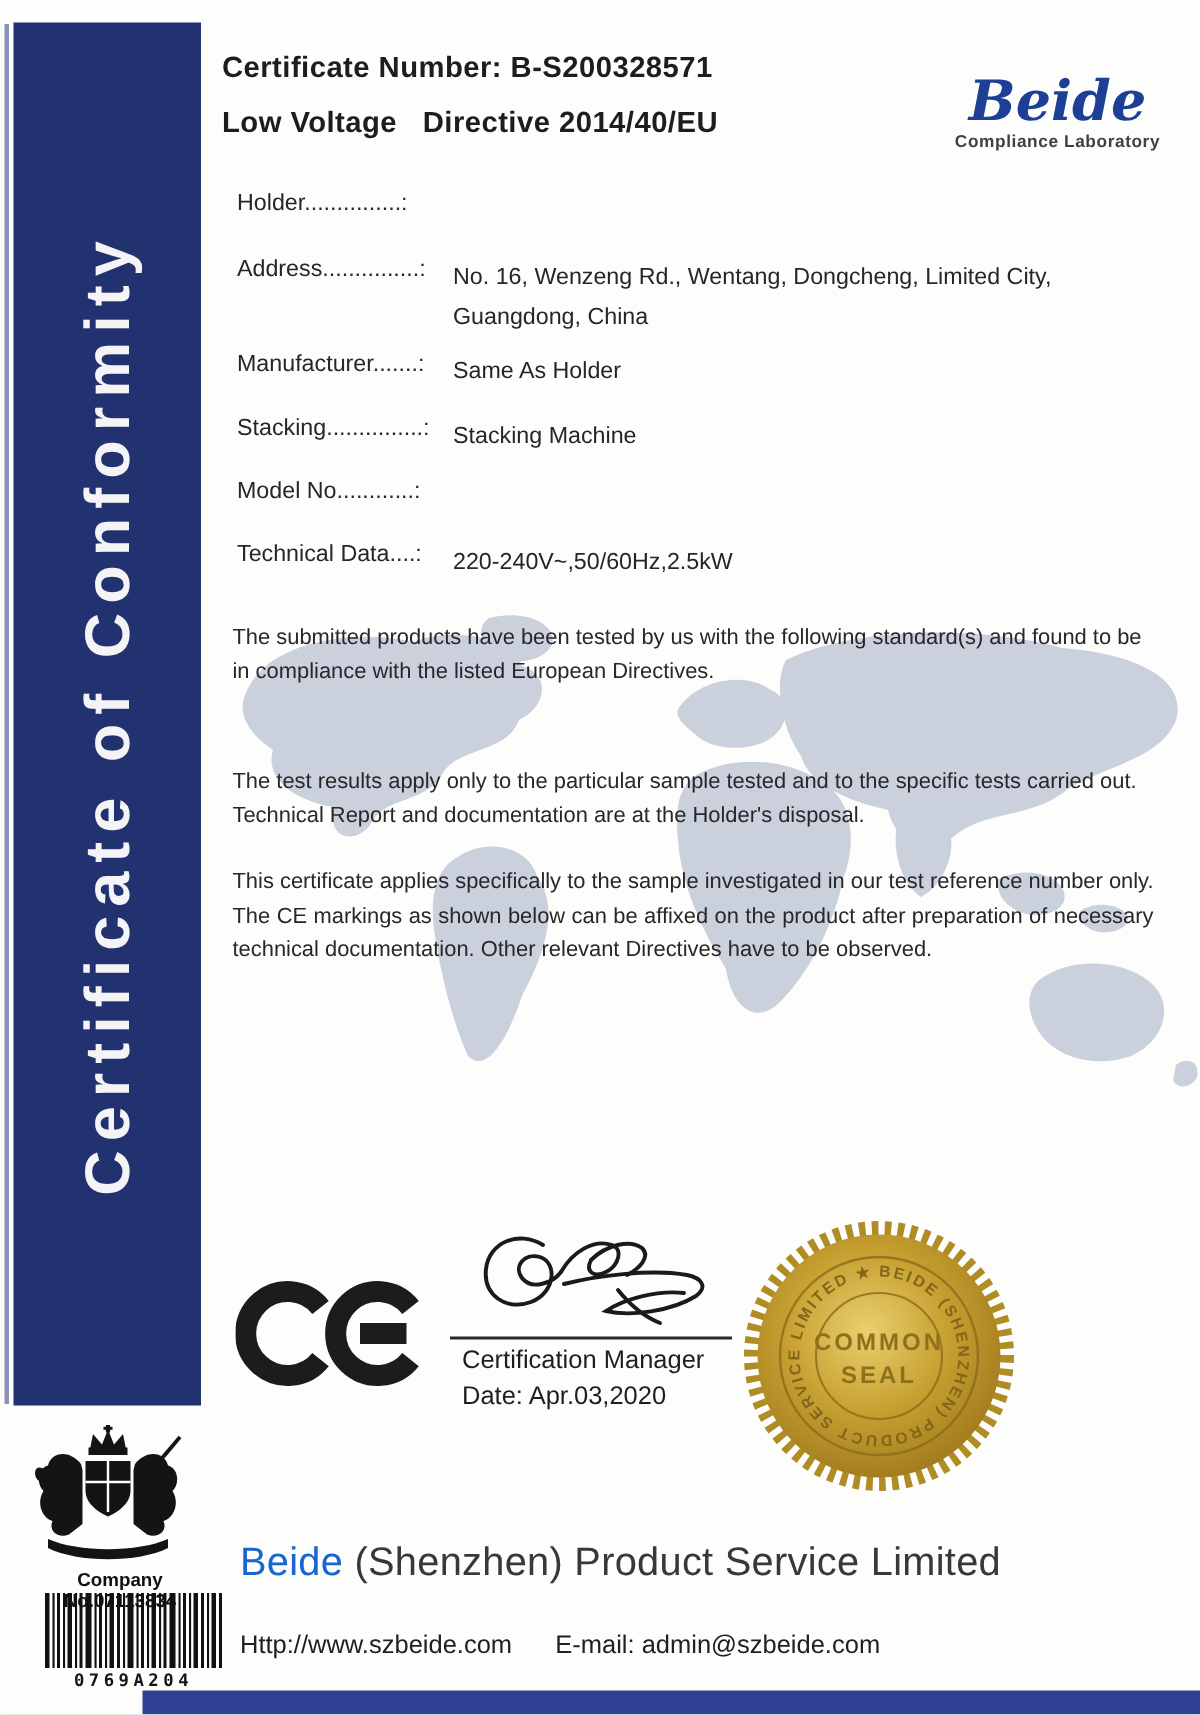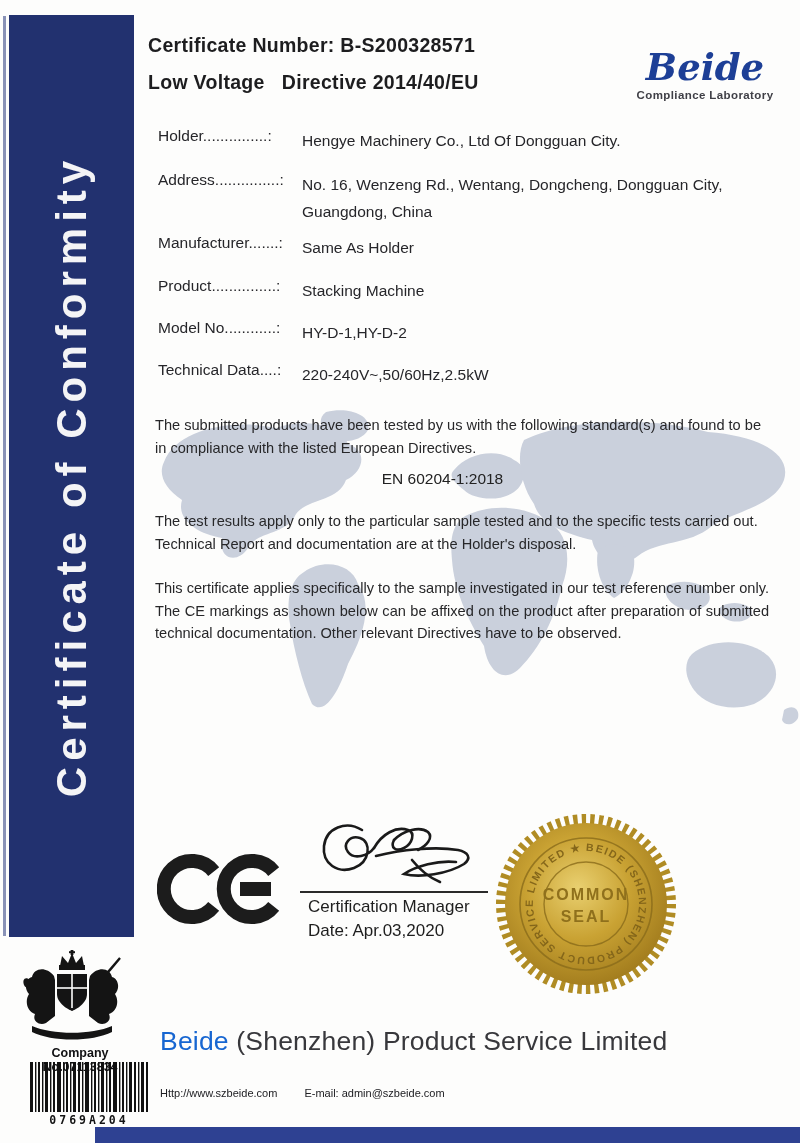--- a/index.html
+++ b/index.html
@@ -102,7 +102,6 @@
   </div>
 
   <div class="abs f-label" style="top:127px">Holder...............:</div>
-  <div class="abs f-value" style="top:127px">Hengye Machinery Co., Ltd Of Dongguan City.</div>
 
   <div class="abs f-label" style="top:171px">Address...............:</div>
   <div class="abs f-value" style="top:171px">No. 16, Wenzeng Rd., Wentang, Dongcheng, Dongguan City, Guangdong, China</div>

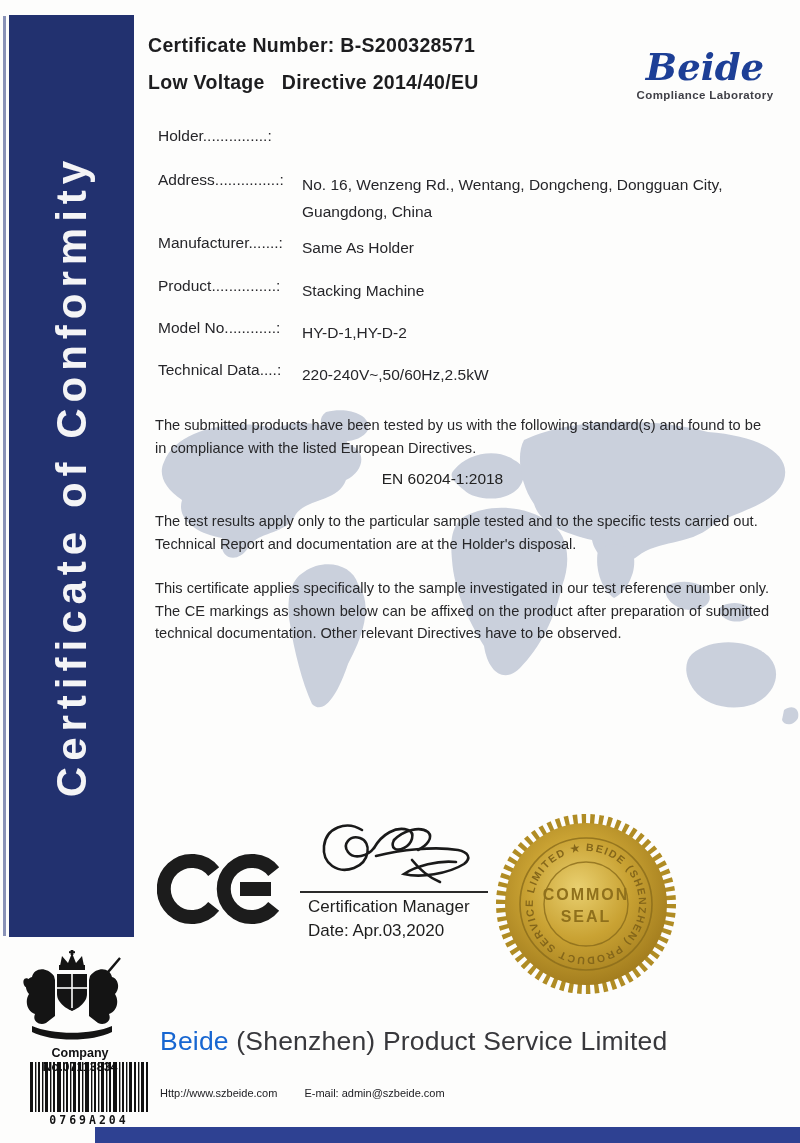--- a/index.html
+++ b/index.html
@@ -104,7 +104,7 @@
   <div class="abs f-label" style="top:127px">Holder...............:</div>
 
   <div class="abs f-label" style="top:171px">Address...............:</div>
-  <div class="abs f-value" style="top:171px">No. 16, Wenzeng Rd., Wentang, Dongcheng, Dongguan City, Guangdong, China</div>
+  <div class="abs f-value" style="top:171px">No. 16, Wenzeng Rd., Wentang, Dongcheng, Limited City, Guangdong, China</div>
 
   <div class="abs f-label" style="top:234px">Manufacturer.......:</div>
   <div class="abs f-value" style="top:234px">Same As Holder</div>

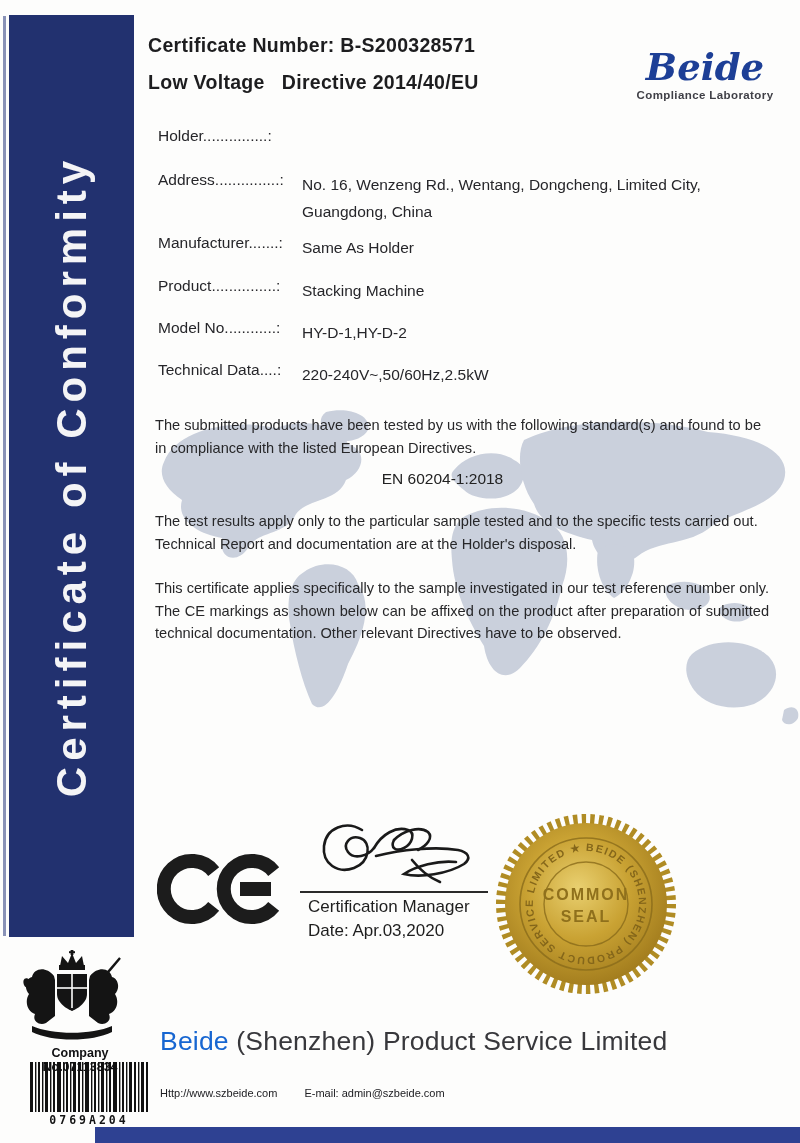--- a/index.html
+++ b/index.html
@@ -109,7 +109,7 @@
   <div class="abs f-label" style="top:234px">Manufacturer.......:</div>
   <div class="abs f-value" style="top:234px">Same As Holder</div>
 
-  <div class="abs f-label" style="top:277px">Product...............:</div>
+  <div class="abs f-label" style="top:277px">Stacking...............:</div>
   <div class="abs f-value" style="top:277px">Stacking Machine</div>
 
   <div class="abs f-label" style="top:319px">Model No............:</div>

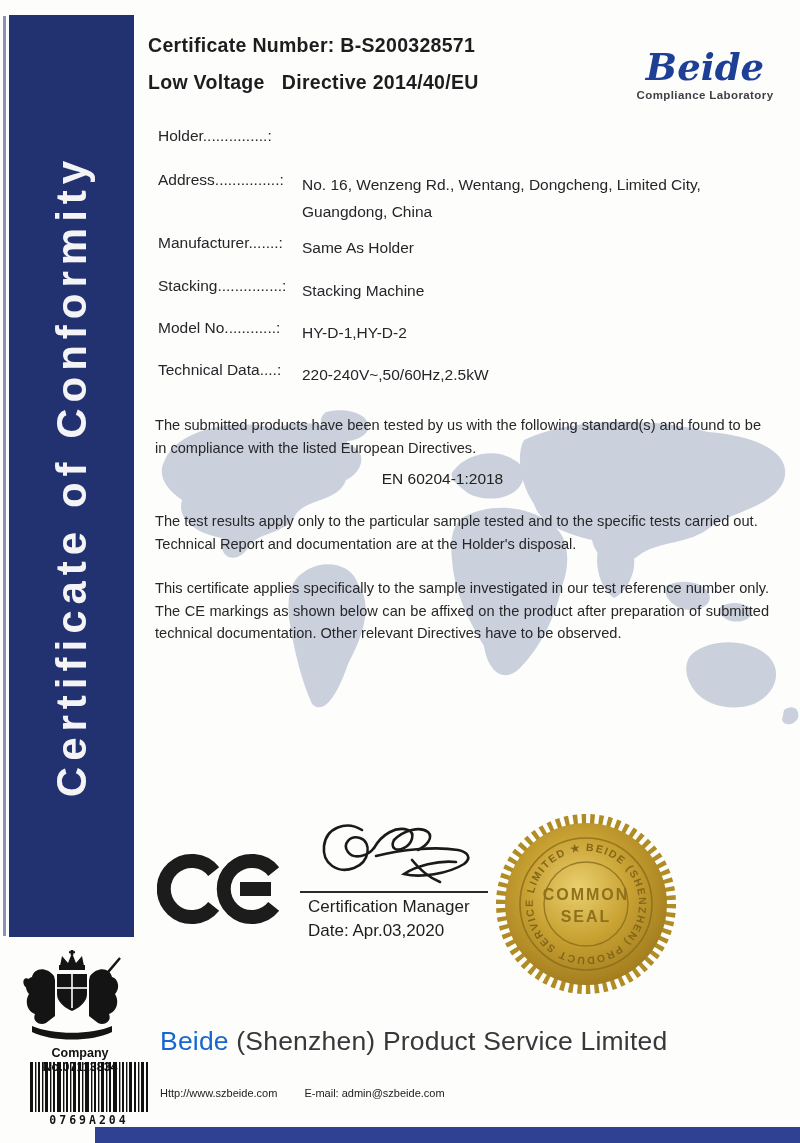--- a/index.html
+++ b/index.html
@@ -113,7 +113,6 @@
   <div class="abs f-value" style="top:277px">Stacking Machine</div>
 
   <div class="abs f-label" style="top:319px">Model No............:</div>
-  <div class="abs f-value" style="top:319px">HY-D-1,HY-D-2</div>
 
   <div class="abs f-label" style="top:361px">Technical Data....:</div>
   <div class="abs f-value" style="top:361px">220-240V~,50/60Hz,2.5kW</div>

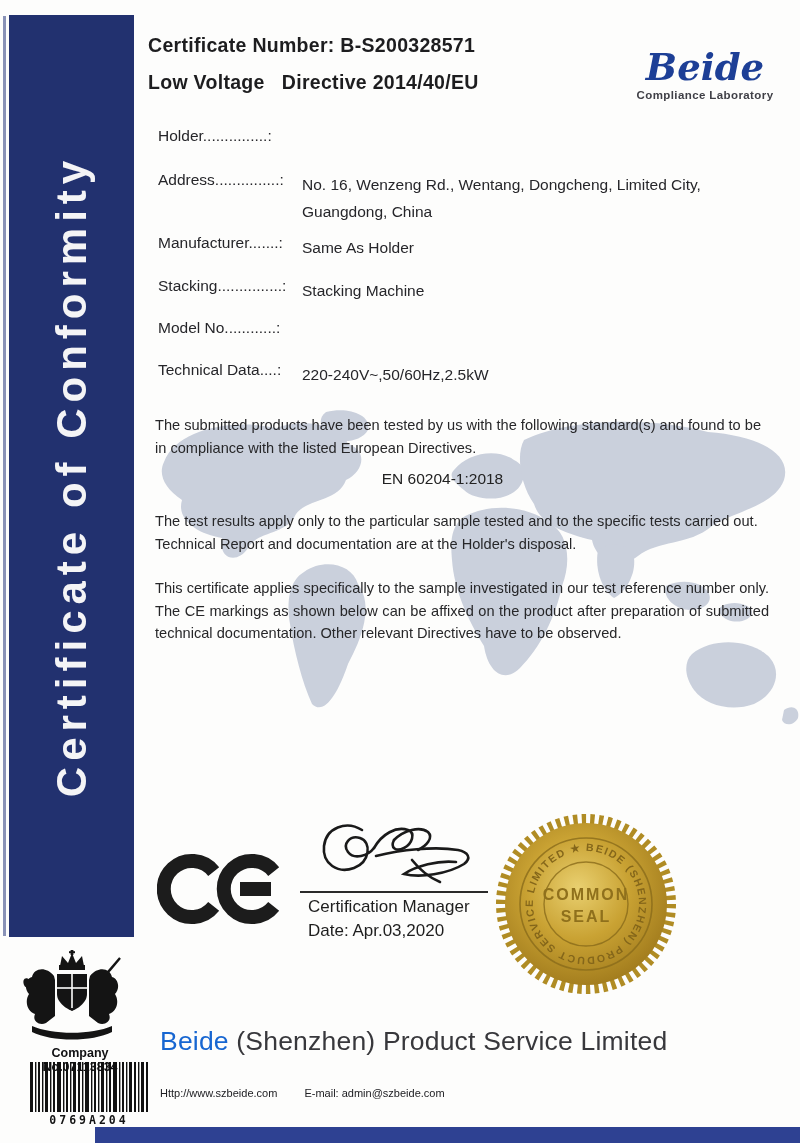--- a/index.html
+++ b/index.html
@@ -118,7 +118,6 @@
   <div class="abs f-value" style="top:361px">220-240V~,50/60Hz,2.5kW</div>
 
   <div id="p1" class="abs para">The submitted products have been tested by us with the following standard(s) and found to be in compliance with the listed European Directives.</div>
-  <div id="std" class="abs">EN 60204-1:2018</div>
   <div id="p2" class="abs para">The test results apply only to the particular sample tested and to the specific tests carried out. Technical Report and documentation are at the Holder's disposal.</div>
   <div id="p3" class="abs para">This certificate applies specifically to the sample investigated in our test reference number only. The CE markings as shown below can be affixed on the product after preparation of submitted technical documentation. Other relevant Directives have to be observed.</div>
 

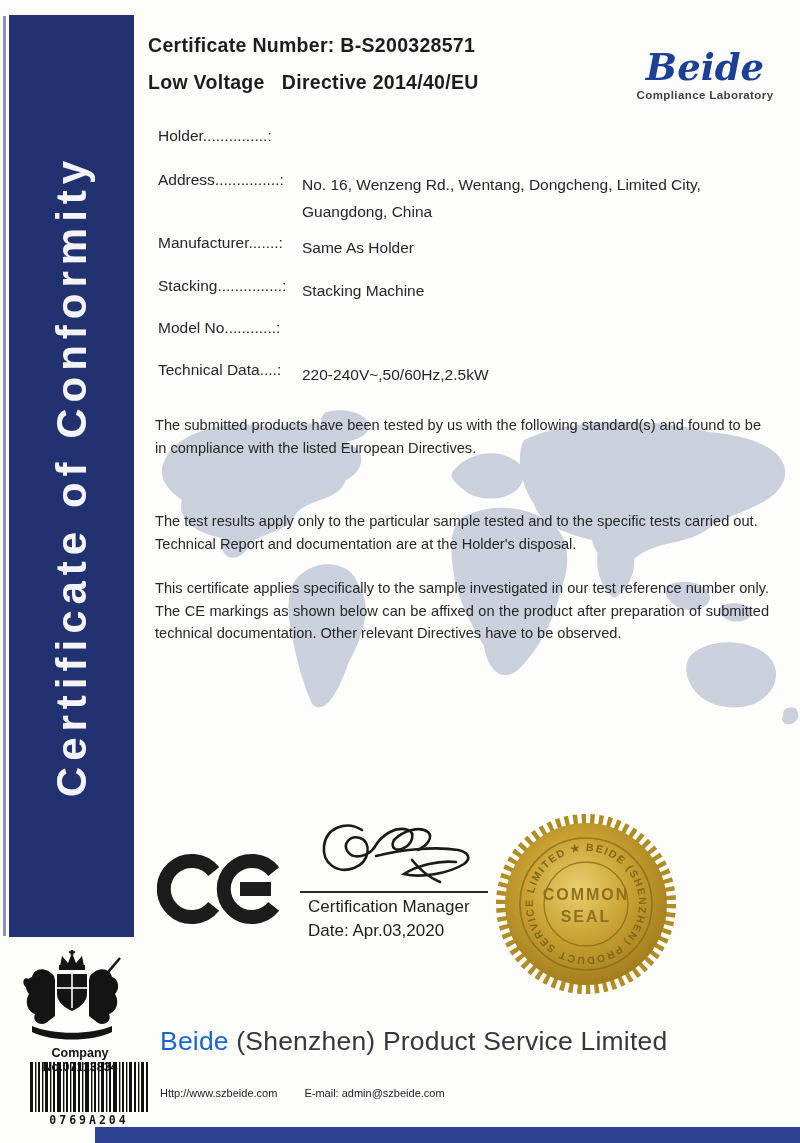--- a/index.html
+++ b/index.html
@@ -119,7 +119,7 @@
 
   <div id="p1" class="abs para">The submitted products have been tested by us with the following standard(s) and found to be in compliance with the listed European Directives.</div>
   <div id="p2" class="abs para">The test results apply only to the particular sample tested and to the specific tests carried out. Technical Report and documentation are at the Holder's disposal.</div>
-  <div id="p3" class="abs para">This certificate applies specifically to the sample investigated in our test reference number only. The CE markings as shown below can be affixed on the product after preparation of submitted technical documentation. Other relevant Directives have to be observed.</div>
+  <div id="p3" class="abs para">This certificate applies specifically to the sample investigated in our test reference number only. The CE markings as shown below can be affixed on the product after preparation of necessary technical documentation. Other relevant Directives have to be observed.</div>
 
   <svg id="ce" class="abs" width="124" height="76" viewBox="0 0 124 76" xmlns="http://www.w3.org/2000/svg">
     <g stroke="#1c1c1c" stroke-width="14" fill="none">

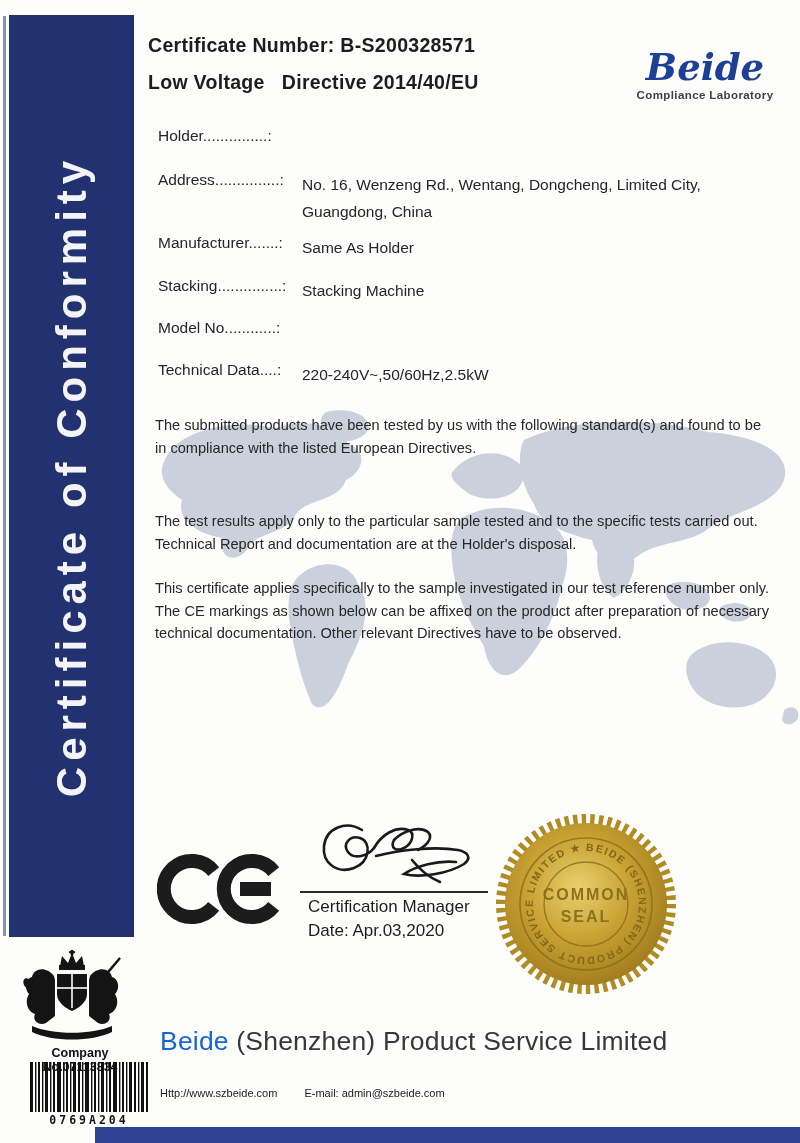--- a/index.html
+++ b/index.html
@@ -56,7 +56,7 @@
   #company-line .blue{color:#1766d1;}
   #company-line .rest{color:#38383c;}
   #addr{left:160px;top:1066px;font-size:13.8px;color:#202024;white-space:nowrap;}
-  #webmail{left:160px;top:1087px;font-size:11px;color:#202024;white-space:nowrap;}
+  #webmail{left:160px;top:1087px;font-size:17px;color:#202024;white-space:nowrap;}
   #webmail .email{margin-left:24px;}
   #bottom-bar{left:95px;top:1127px;width:705px;height:16px;background:#2e4192;}
 </style>

